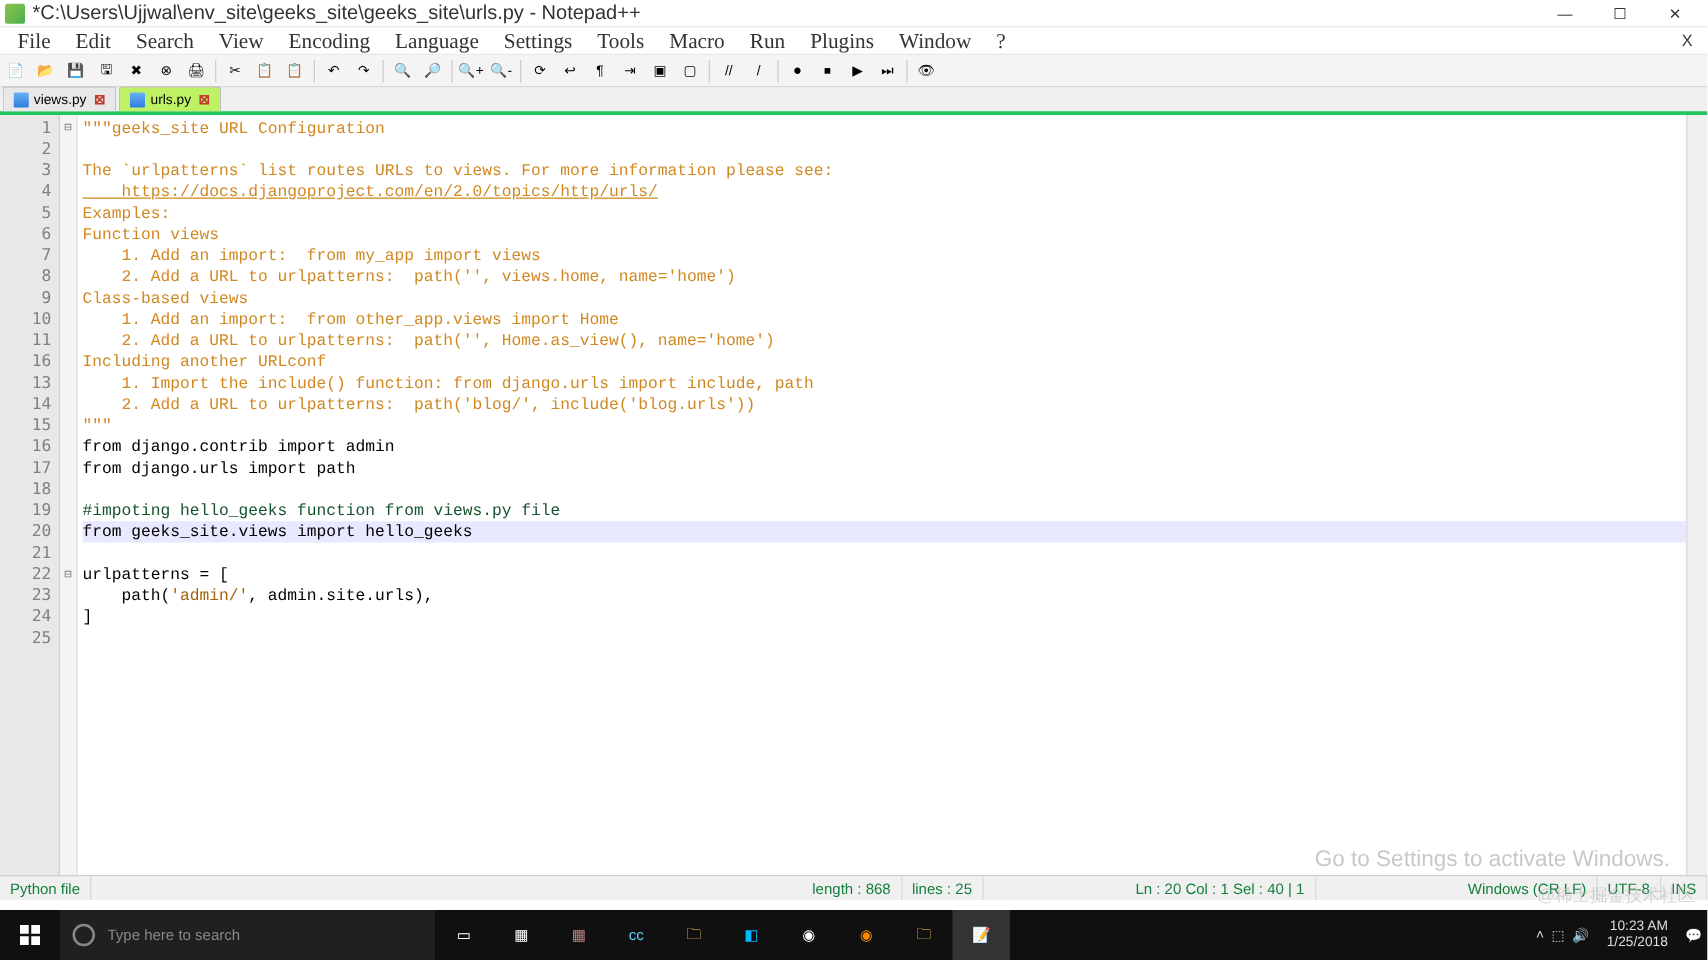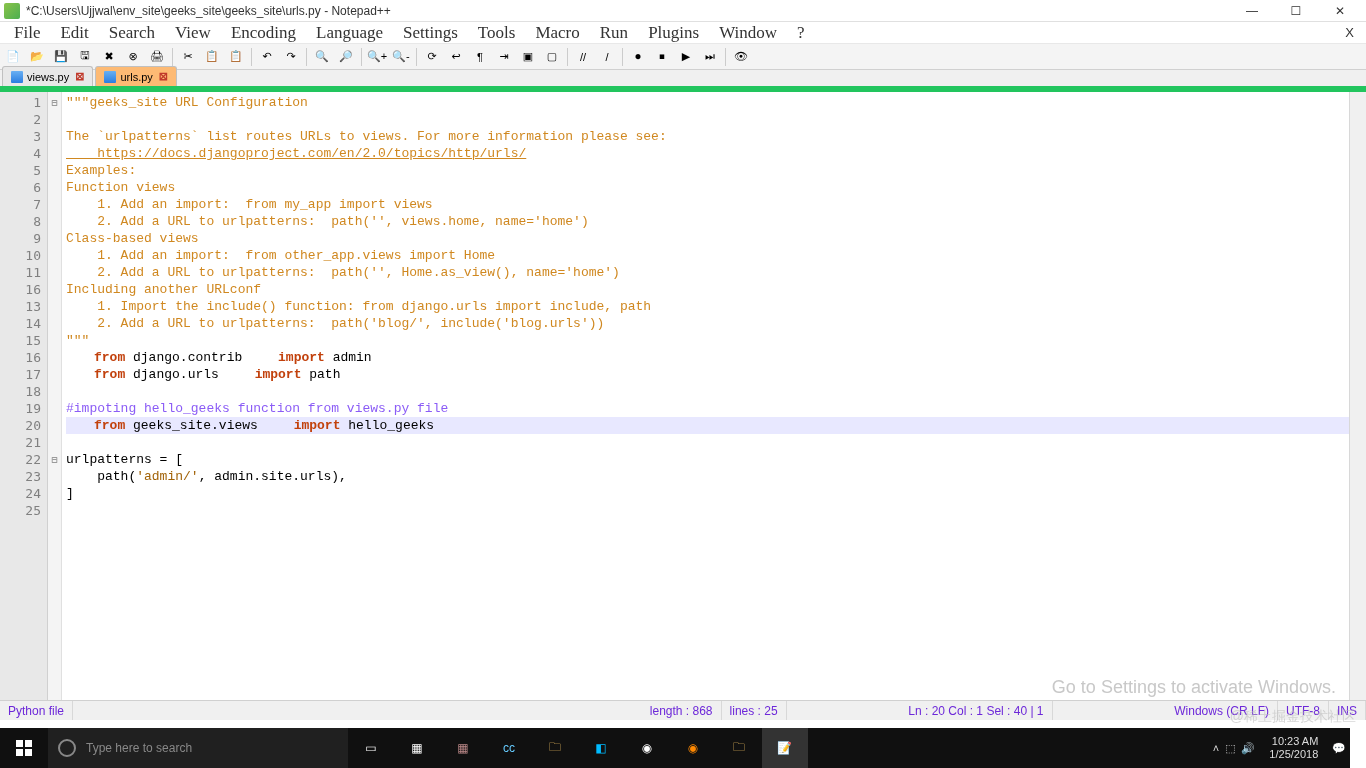--- a/index.html
+++ b/index.html
@@ -6,7 +6,7 @@
 body { font-family: "Segoe UI", Tahoma, sans-serif; font-size: 12px; background: #fff; overflow: hidden; width: 1366px; height: 768px; position: relative; }
 .titlebar { height: 22px; background: #fff; display: flex; align-items: center; padding: 0 4px; border-bottom: 1px solid #e0e0e0; }
 .titlebar .app-icon { width: 16px; height: 16px; background: linear-gradient(135deg,#8bc34a,#4caf50); border-radius: 2px; margin-right: 6px; }
-.titlebar .title { flex: 1; font-size: 12px; color: #333; }
+.titlebar .title { flex: 1; font-size: 16px; color: #333; }
 .titlebar .winbtn { width: 44px; height: 22px; display: flex; align-items: center; justify-content: center; font-size: 12px; color: #333; }
 .menubar { height: 22px; background: #fff; display: flex; align-items: center; padding: 0 4px; border-bottom: 1px solid #e8e8e8; color: #333; }
 .menubar .menu-item { padding: 2px 10px; font-size: 17px; cursor: default; font-family: Liberation Serif, serif; }

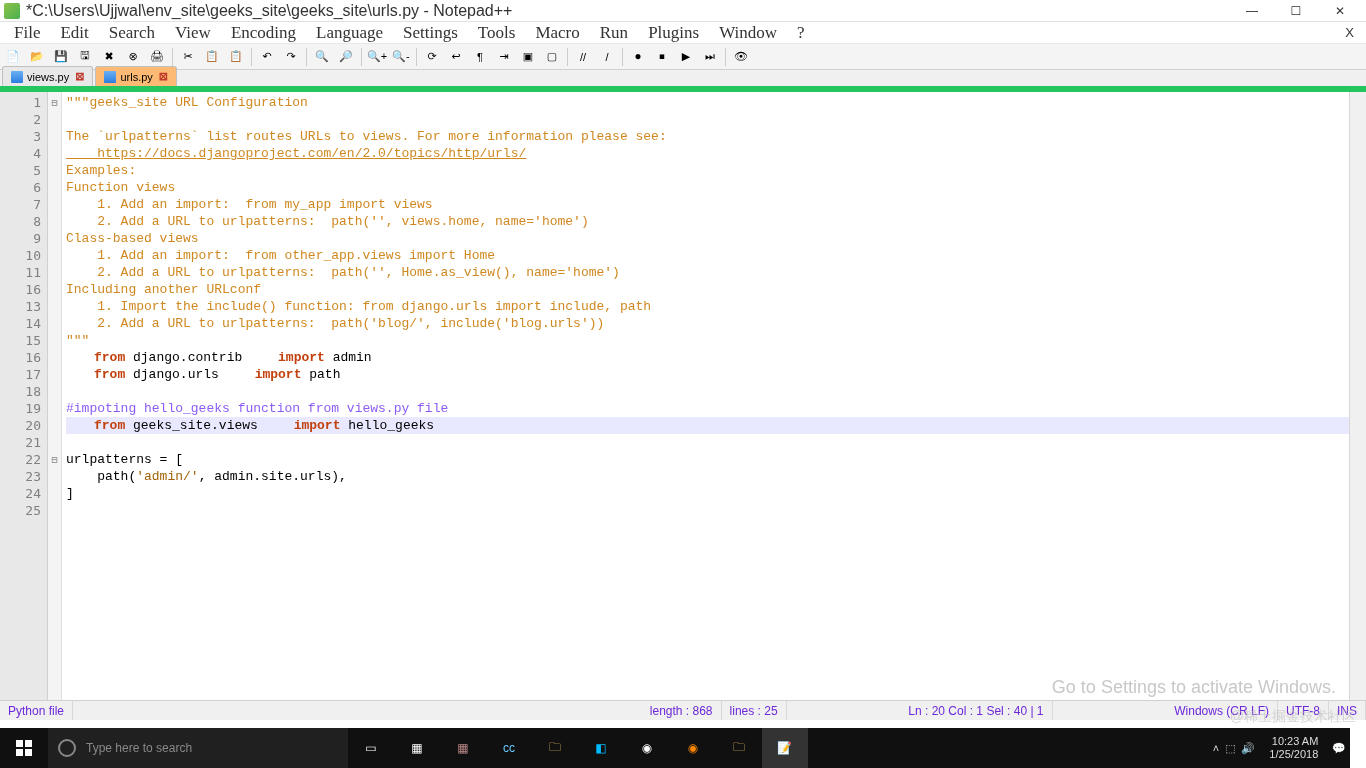--- a/index.html
+++ b/index.html
@@ -14,7 +14,7 @@
 .toolbar { height: 26px; background: #f4f4f4; border-bottom: 1px solid #d0d0d0; display: flex; align-items: center; padding: 0 2px; gap: 2px; }
 .toolbar .tbtn { width: 22px; height: 22px; display: flex; align-items: center; justify-content: center; border-radius: 2px; }
 .toolbar .sep { width: 1px; height: 18px; background: #ccc; margin: 0 2px; }
-.tabbar { height: 22px; background: #f0f0f0; display: flex; align-items: flex-end; padding: 0 2px; border-bottom: 6px solid #22c55e; }
+.tabbar { height: 22px; background: #f0f0f0; display: flex; align-items: flex-end; padding: 0 2px; border-bottom: 3px solid #22c55e; }
 .tab { height: 20px; padding: 0 8px; display: flex; align-items: center; gap: 4px; background: #e8e8e8; border: 1px solid #c0c0c0; border-bottom: none; border-radius: 3px 3px 0 0; margin-right: 2px; font-size: 11px; }
 .tab.active { background: #fdba74; }
 .tab .tab-icon { width: 12px; height: 12px; background: linear-gradient(#6ab0f3,#2a7de1); border-radius: 1px; }

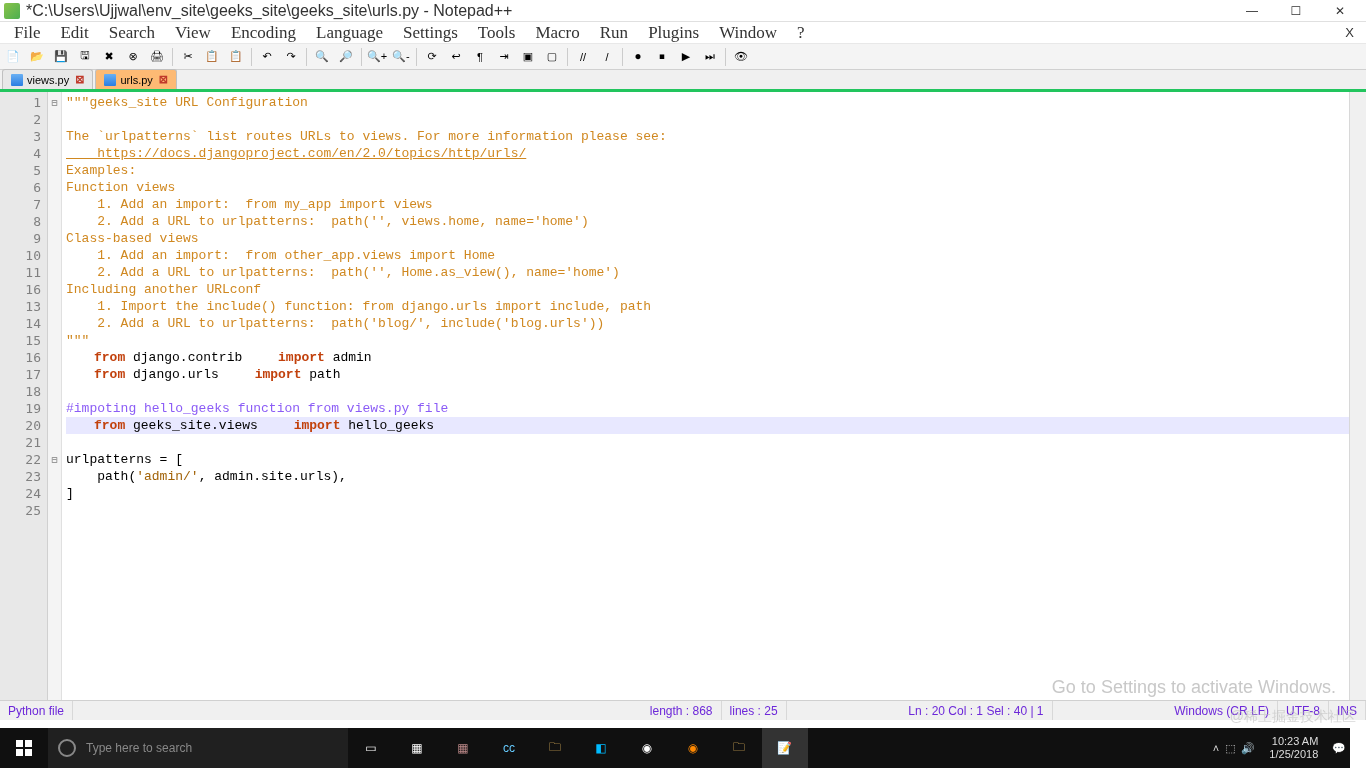--- a/index.html
+++ b/index.html
@@ -16,7 +16,7 @@
 .toolbar .sep { width: 1px; height: 18px; background: #ccc; margin: 0 2px; }
 .tabbar { height: 22px; background: #f0f0f0; display: flex; align-items: flex-end; padding: 0 2px; border-bottom: 3px solid #22c55e; }
 .tab { height: 20px; padding: 0 8px; display: flex; align-items: center; gap: 4px; background: #e8e8e8; border: 1px solid #c0c0c0; border-bottom: none; border-radius: 3px 3px 0 0; margin-right: 2px; font-size: 11px; }
-.tab.active { background: #fdba74; }
+.tab.active { background: #bef264; }
 .tab .tab-icon { width: 12px; height: 12px; background: linear-gradient(#6ab0f3,#2a7de1); border-radius: 1px; }
 .tab .tab-close { color: #c0392b; font-weight: bold; font-size: 11px; margin-left: 2px; }
 .editor { display: flex; height: 608px; background: #fff; }

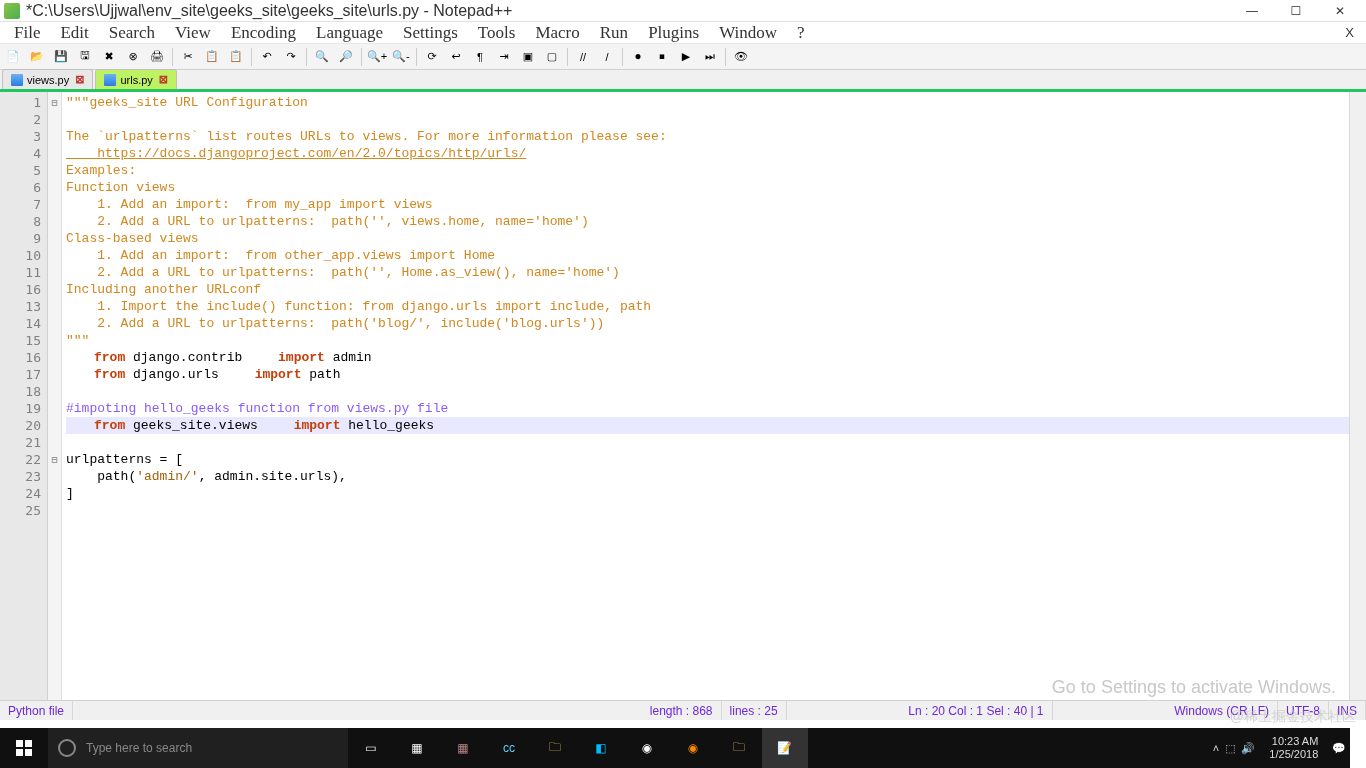--- a/index.html
+++ b/index.html
@@ -29,7 +29,7 @@
 .code .line.hl { background: #e8e8ff; }
 .s-doc { color: #d08820; }
 .s-link { color: #d08820; text-decoration: underline; }
-.s-kw { color: #c2410c; font-weight: bold; margin-left: 28px; }
+.s-kw { color: #000000; font-weight: normal; }
 .s-cm { color: #8b5cf6; }
 .s-str { color: #a16207; }
 .scrollbar-v { width: 17px; background: #f0f0f0; border-left: 1px solid #d8d8d8; }

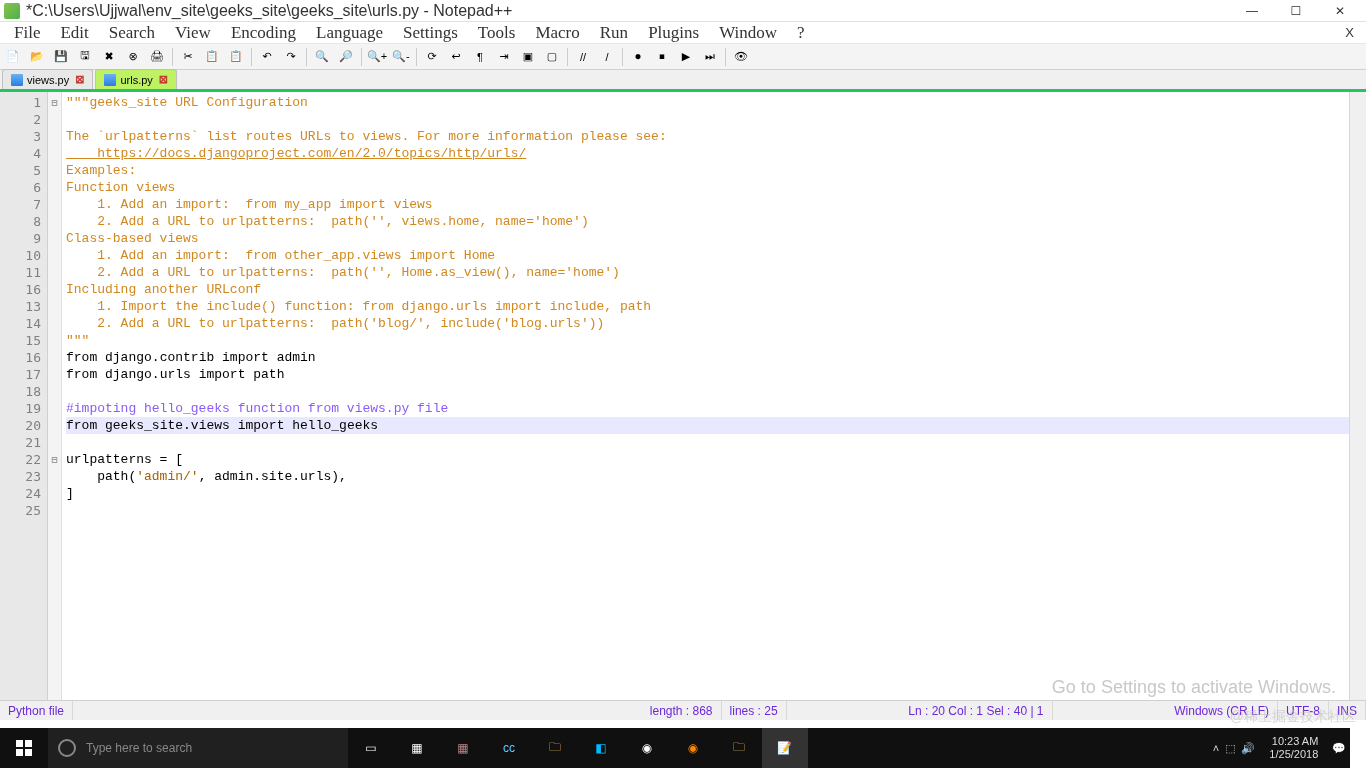--- a/index.html
+++ b/index.html
@@ -30,7 +30,7 @@
 .s-doc { color: #d08820; }
 .s-link { color: #d08820; text-decoration: underline; }
 .s-kw { color: #000000; font-weight: normal; }
-.s-cm { color: #8b5cf6; }
+.s-cm { color: #14532d; }
 .s-str { color: #a16207; }
 .scrollbar-v { width: 17px; background: #f0f0f0; border-left: 1px solid #d8d8d8; }
 .statusbar { height: 20px; background: #f0f0f0; border-top: 1px solid #d0d0d0; display: flex; align-items: center; font-size: 12px; color: #6d28d9; }

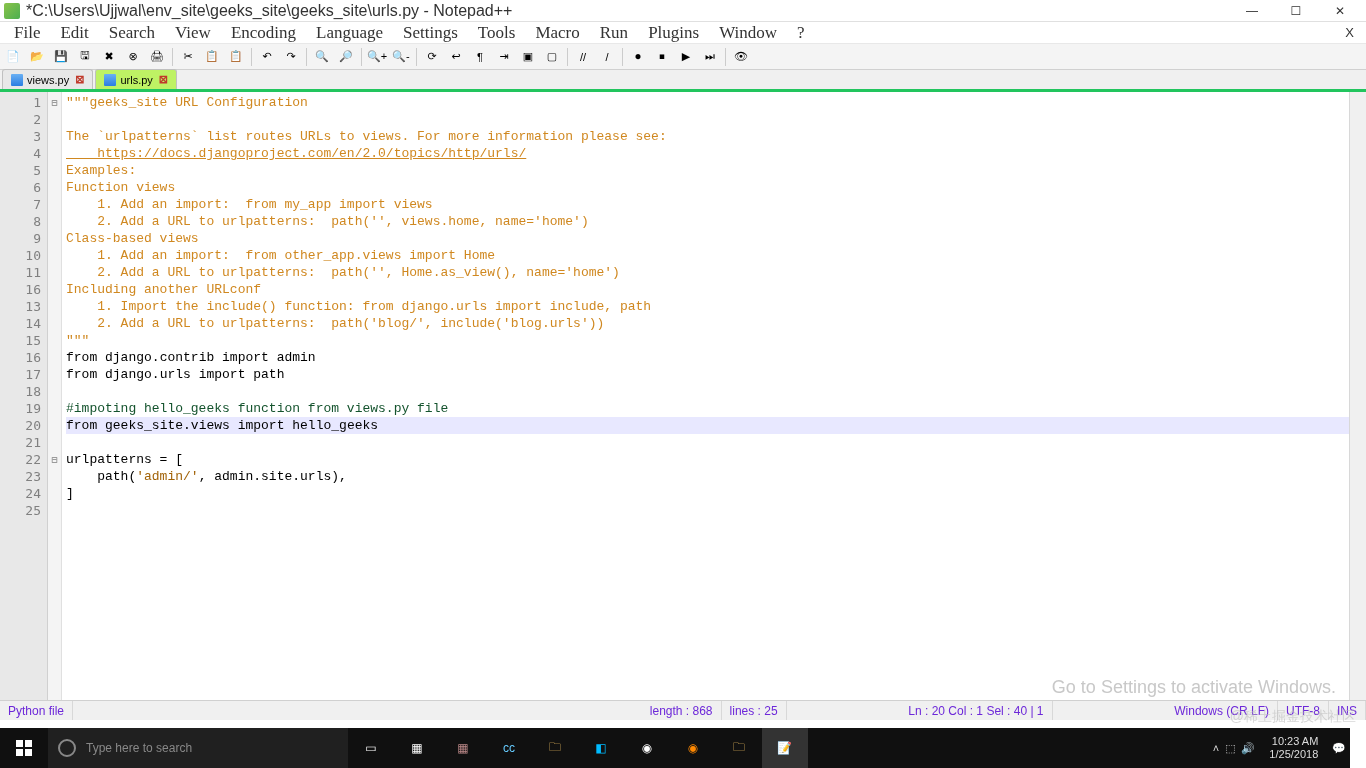--- a/index.html
+++ b/index.html
@@ -33,7 +33,7 @@
 .s-cm { color: #14532d; }
 .s-str { color: #a16207; }
 .scrollbar-v { width: 17px; background: #f0f0f0; border-left: 1px solid #d8d8d8; }
-.statusbar { height: 20px; background: #f0f0f0; border-top: 1px solid #d0d0d0; display: flex; align-items: center; font-size: 12px; color: #6d28d9; }
+.statusbar { height: 20px; background: #f0f0f0; border-top: 1px solid #d0d0d0; display: flex; align-items: center; font-size: 12px; color: #15803d; }
 .statusbar .cell { padding: 0 8px; border-right: 1px solid #d8d8d8; height: 100%; display: flex; align-items: center; }
 .statusbar .spacer { flex: 1; }
 .watermark { position: absolute; right: 30px; bottom: 70px; color: #c8c8c8; text-align: left; pointer-events: none; }

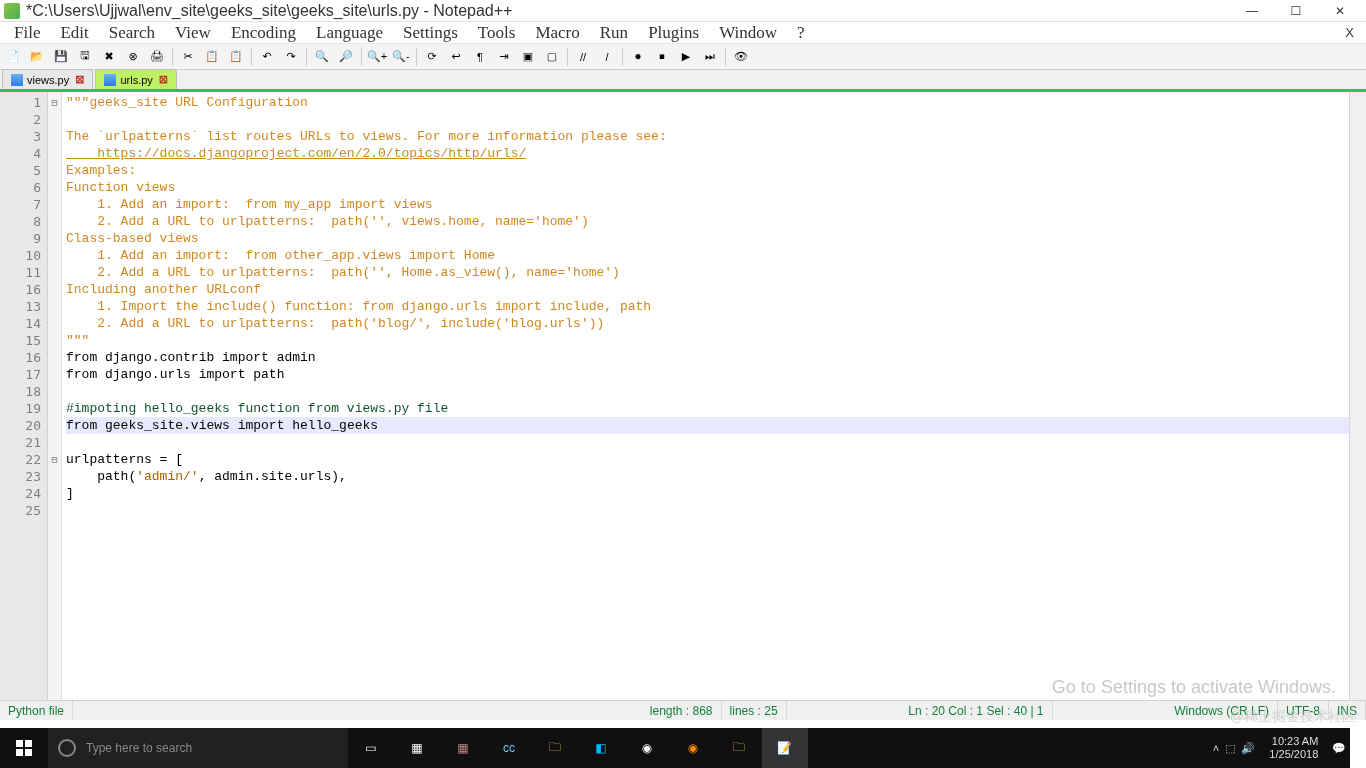--- a/index.html
+++ b/index.html
@@ -39,7 +39,7 @@
 .watermark { position: absolute; right: 30px; bottom: 70px; color: #c8c8c8; text-align: left; pointer-events: none; }
 .watermark .w1 { font-size: 22px; }
 .watermark .w2 { font-size: 18px; }
-.taskbar { position: absolute; bottom: 0; left: 0; right: 16px; height: 40px; background: #101010; display: flex; align-items: center; color: #fff; }
+.taskbar { position: absolute; bottom: 0; left: 0; right: 0; height: 40px; background: #101010; display: flex; align-items: center; color: #fff; }
 .taskbar .start { width: 48px; height: 40px; display: flex; align-items: center; justify-content: center; }
 .taskbar .start svg { width: 16px; height: 16px; }
 .taskbar .search { display: flex; align-items: center; background: #202020; height: 40px; width: 300px; padding: 0 10px; gap: 10px; color: #888; }

